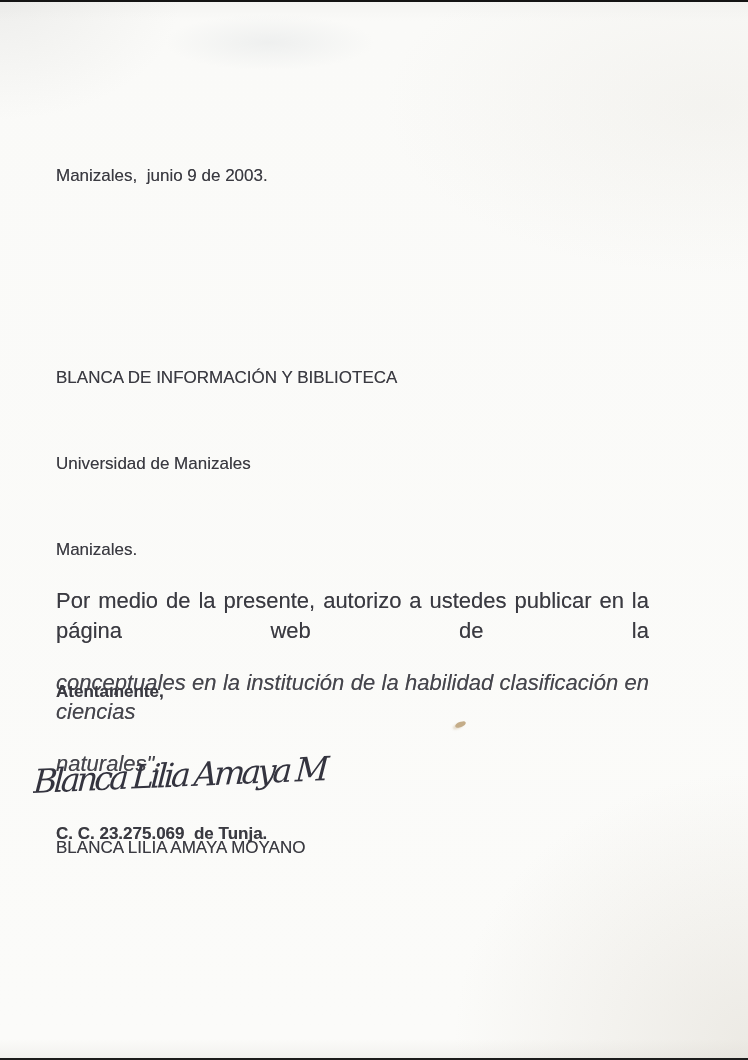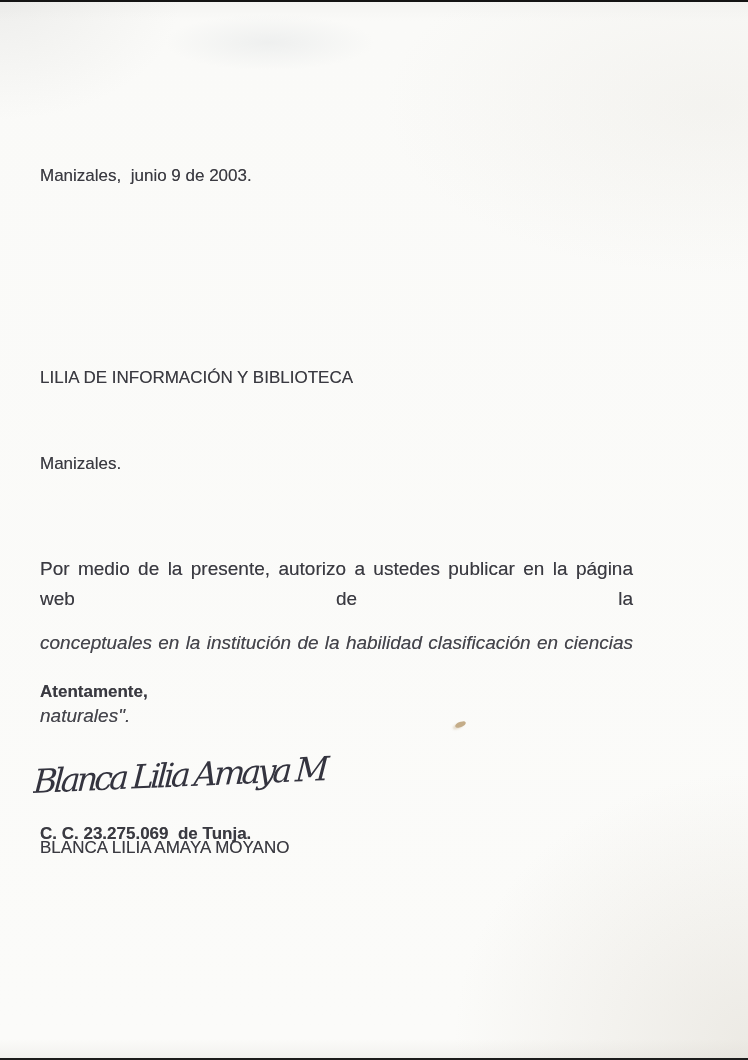--- a/index.html
+++ b/index.html
@@ -30,6 +30,7 @@
     font-size: 17px;
     text-shadow: 0 0 0.6px rgba(58,58,65,0.55);
     white-space: pre-wrap;
+    margin-left: 16px;
   }
   .date-line { left: 40px; top: 166px; }
 

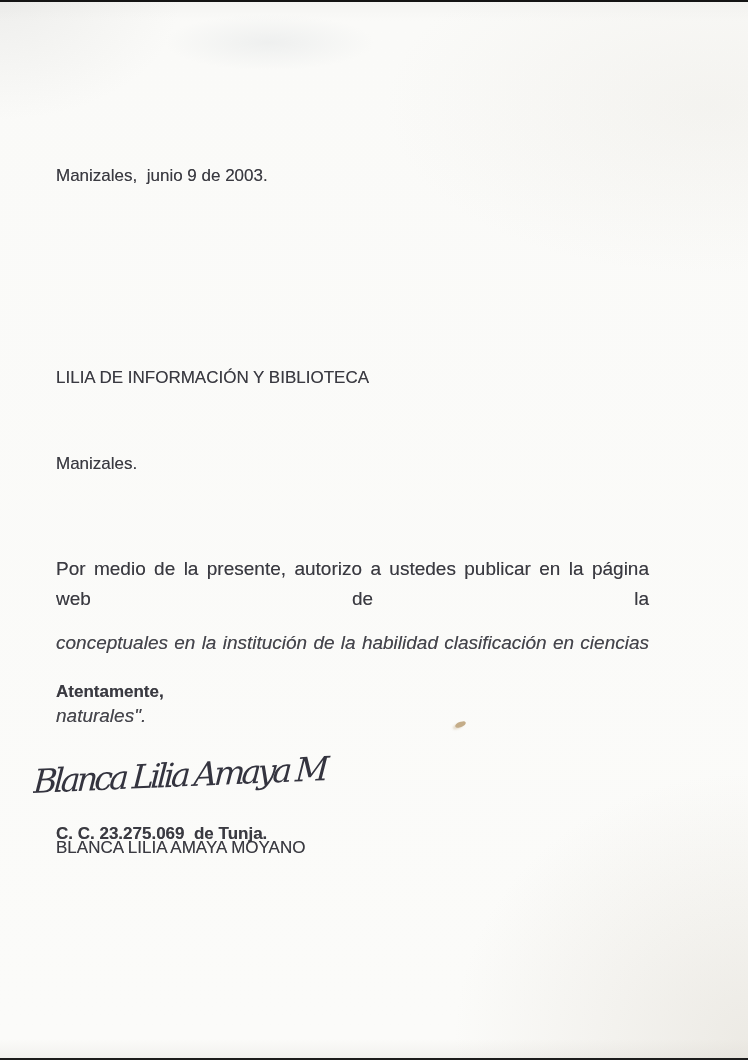--- a/index.html
+++ b/index.html
@@ -90,7 +90,7 @@
 <div class="typed date-line">Manizales,  junio 9 de 2003.</div>
 
 <div class="typed recipient">
-  <div>LILIA DE INFORMACIÓN Y BIBLIOTECA</div>
+  <div>BLANCA DE INFORMACIÓN Y BIBLIOTECA</div>
   <div>Manizales.</div>
 </div>
 

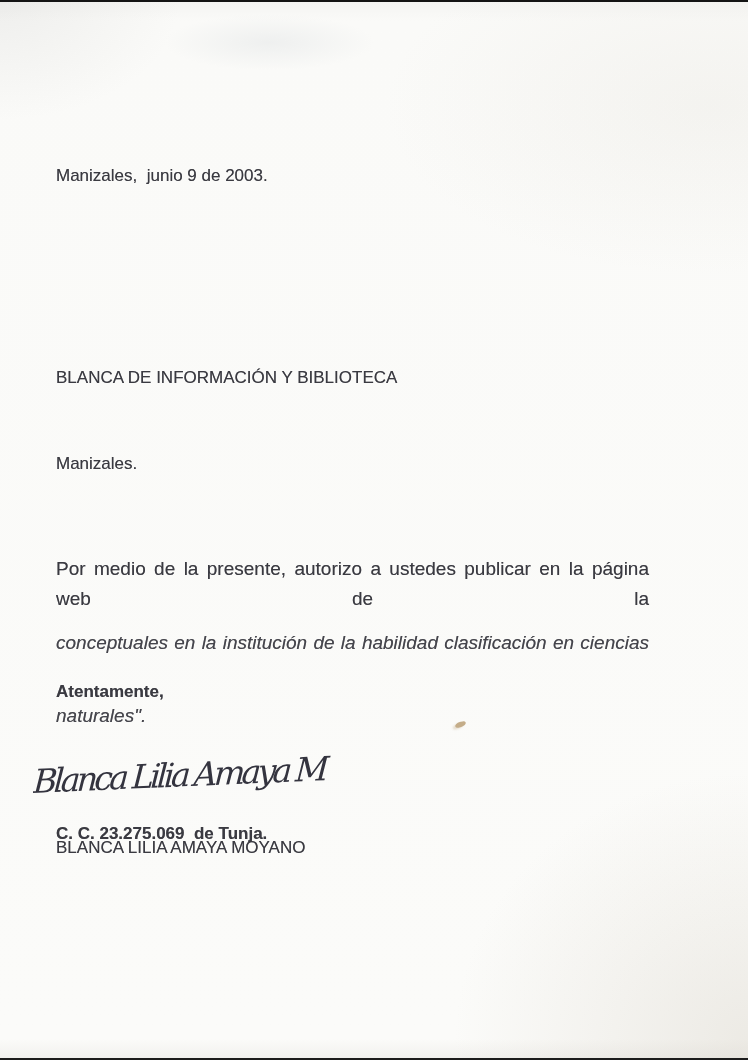--- a/index.html
+++ b/index.html
@@ -91,6 +91,7 @@
 
 <div class="typed recipient">
   <div>BLANCA DE INFORMACIÓN Y BIBLIOTECA</div>
+  <div>Universidad de Manizales</div>
   <div>Manizales.</div>
 </div>
 

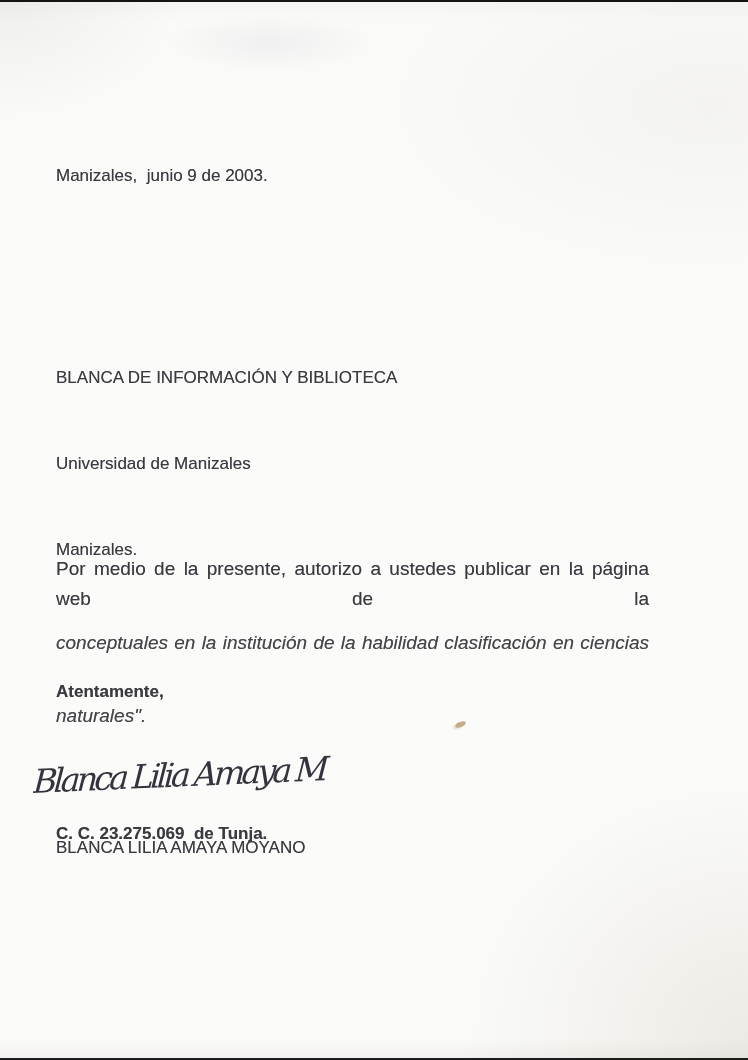--- a/index.html
+++ b/index.html
@@ -37,9 +37,9 @@
   .recipient { left: 40px; top: 307px; line-height: 28.6px; }
 
   .body-par {
-    left: 40px; top: 510px;
+    left: 40px; top: 534px;
     width: 593px;
-    font-size: 19px;
+    font-size: 22px;
   }
   .body-line {
     height: 29.5px;

